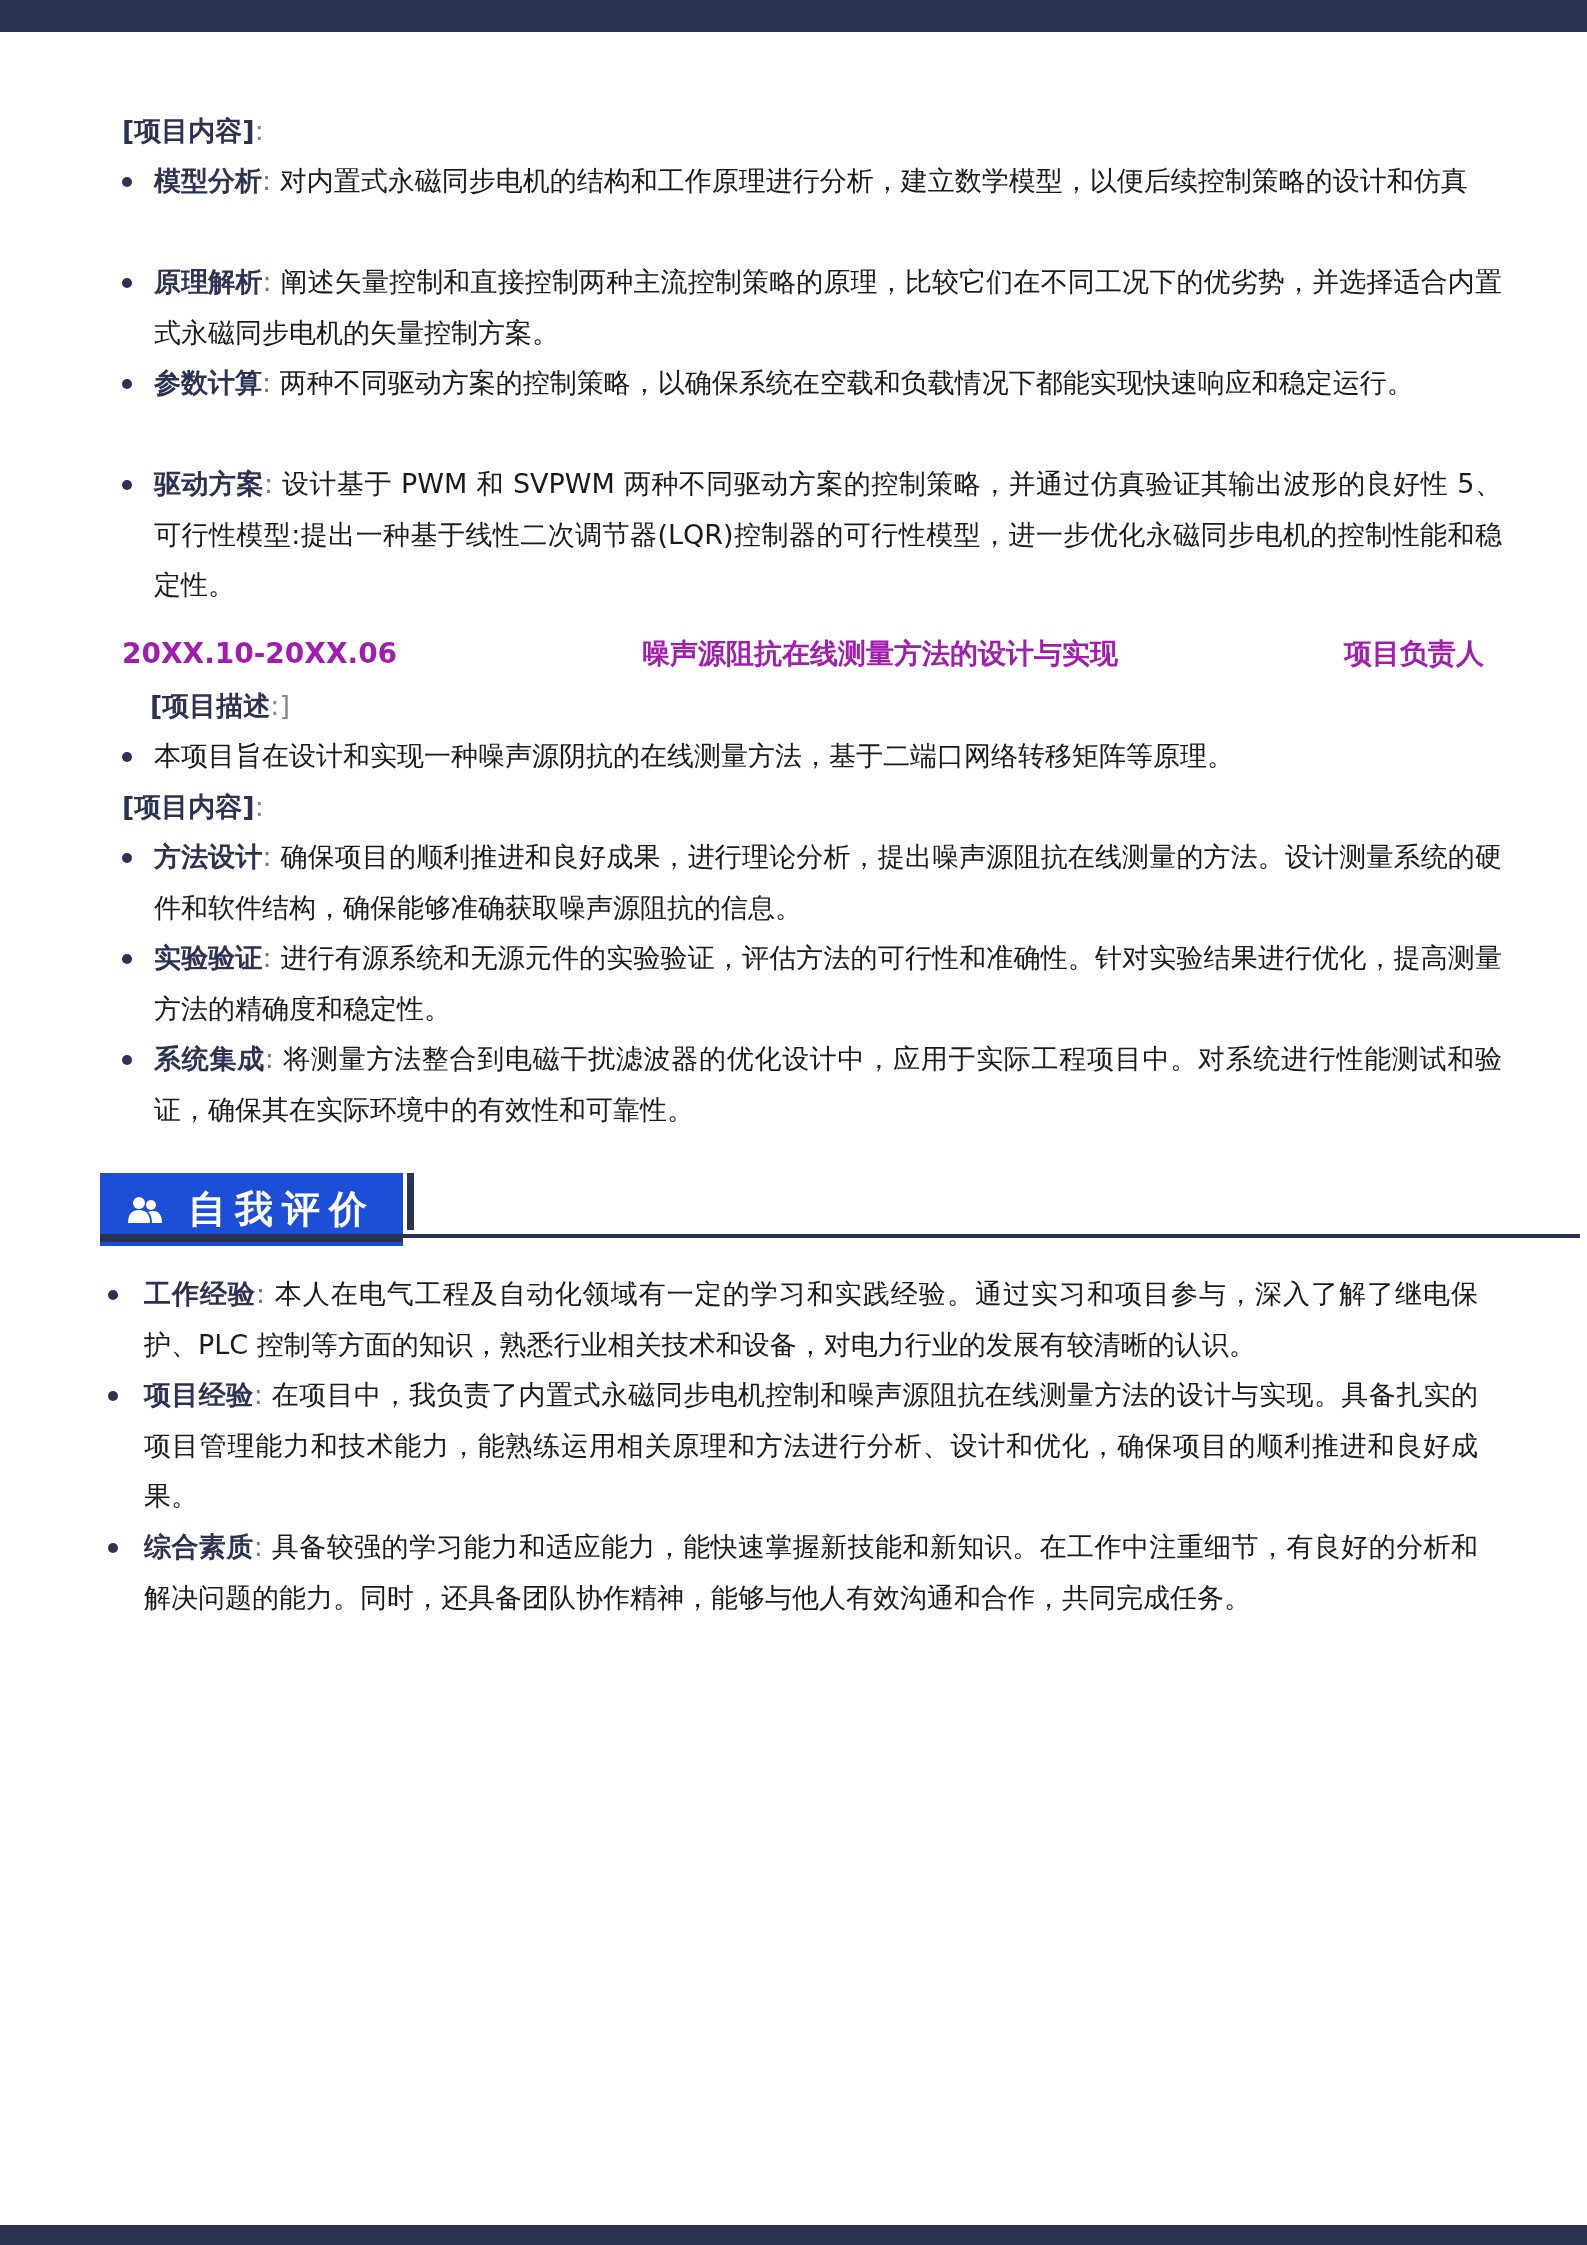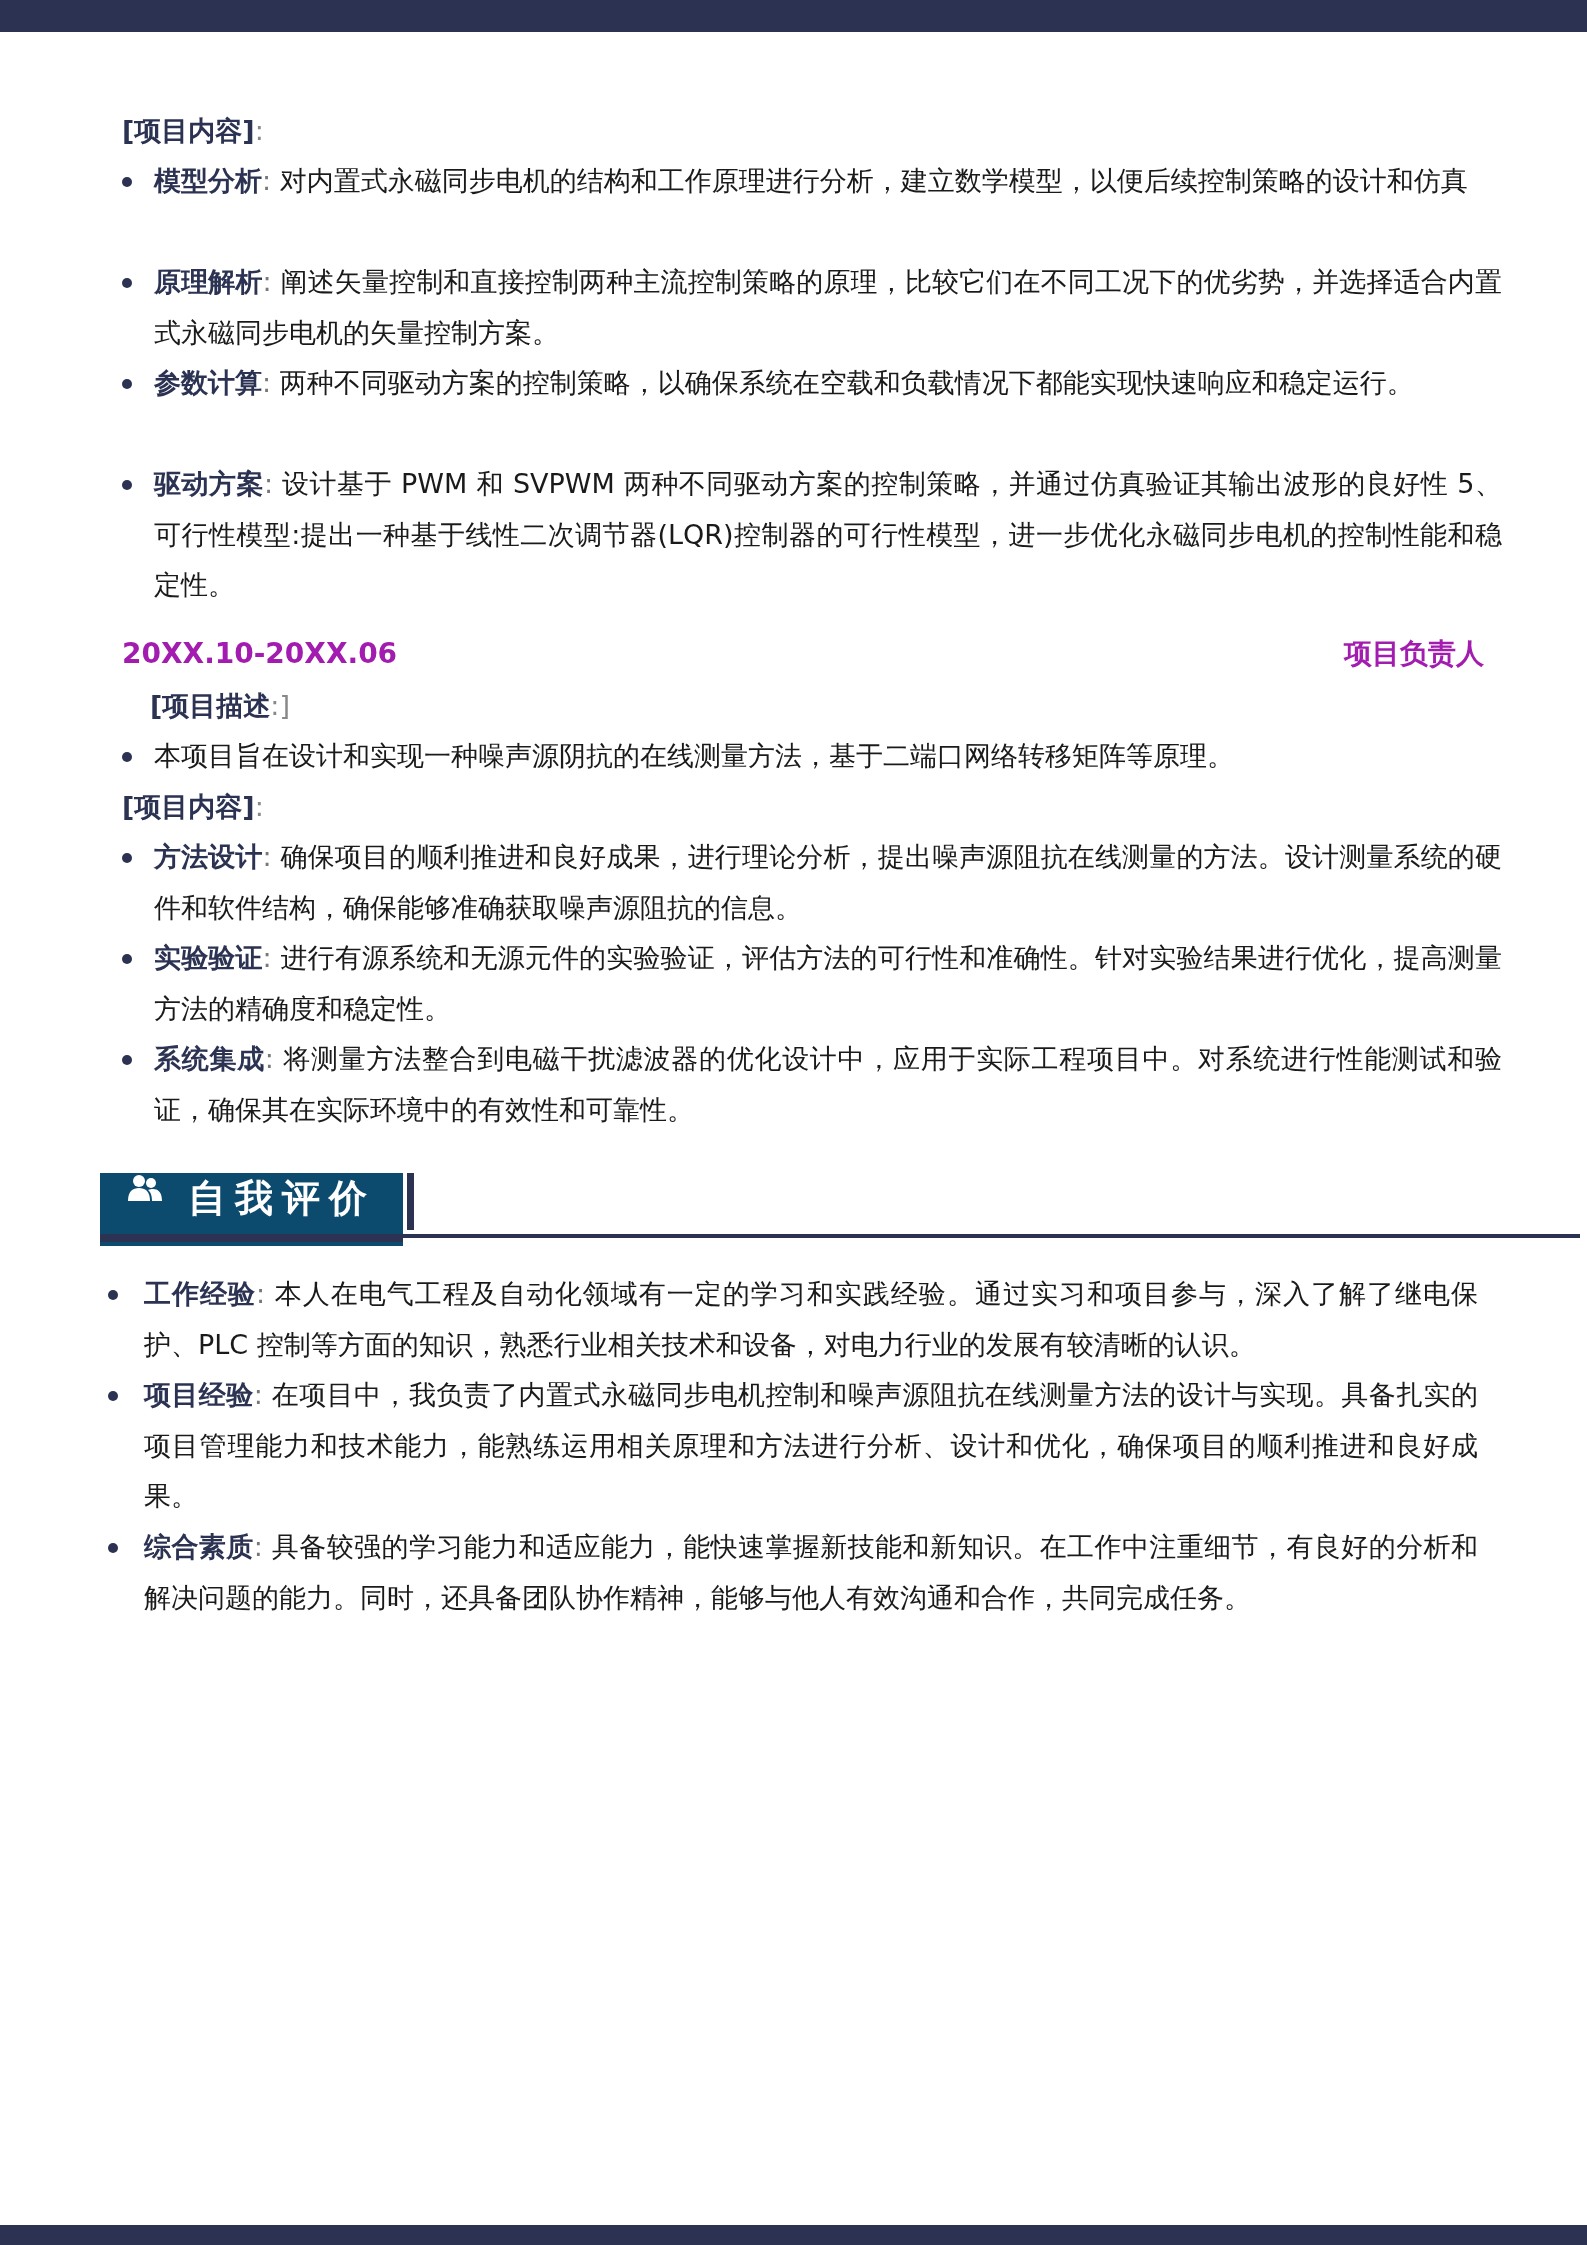--- a/index.html
+++ b/index.html
@@ -92,6 +92,7 @@
 
   <div class="project-header">
     <span class="date">20XX.10-20XX.06</span>
+    <span class="title">噪声源阻抗在线测量方法的设计与实现</span>
     <span class="role">项目负责人</span>
   </div>
 

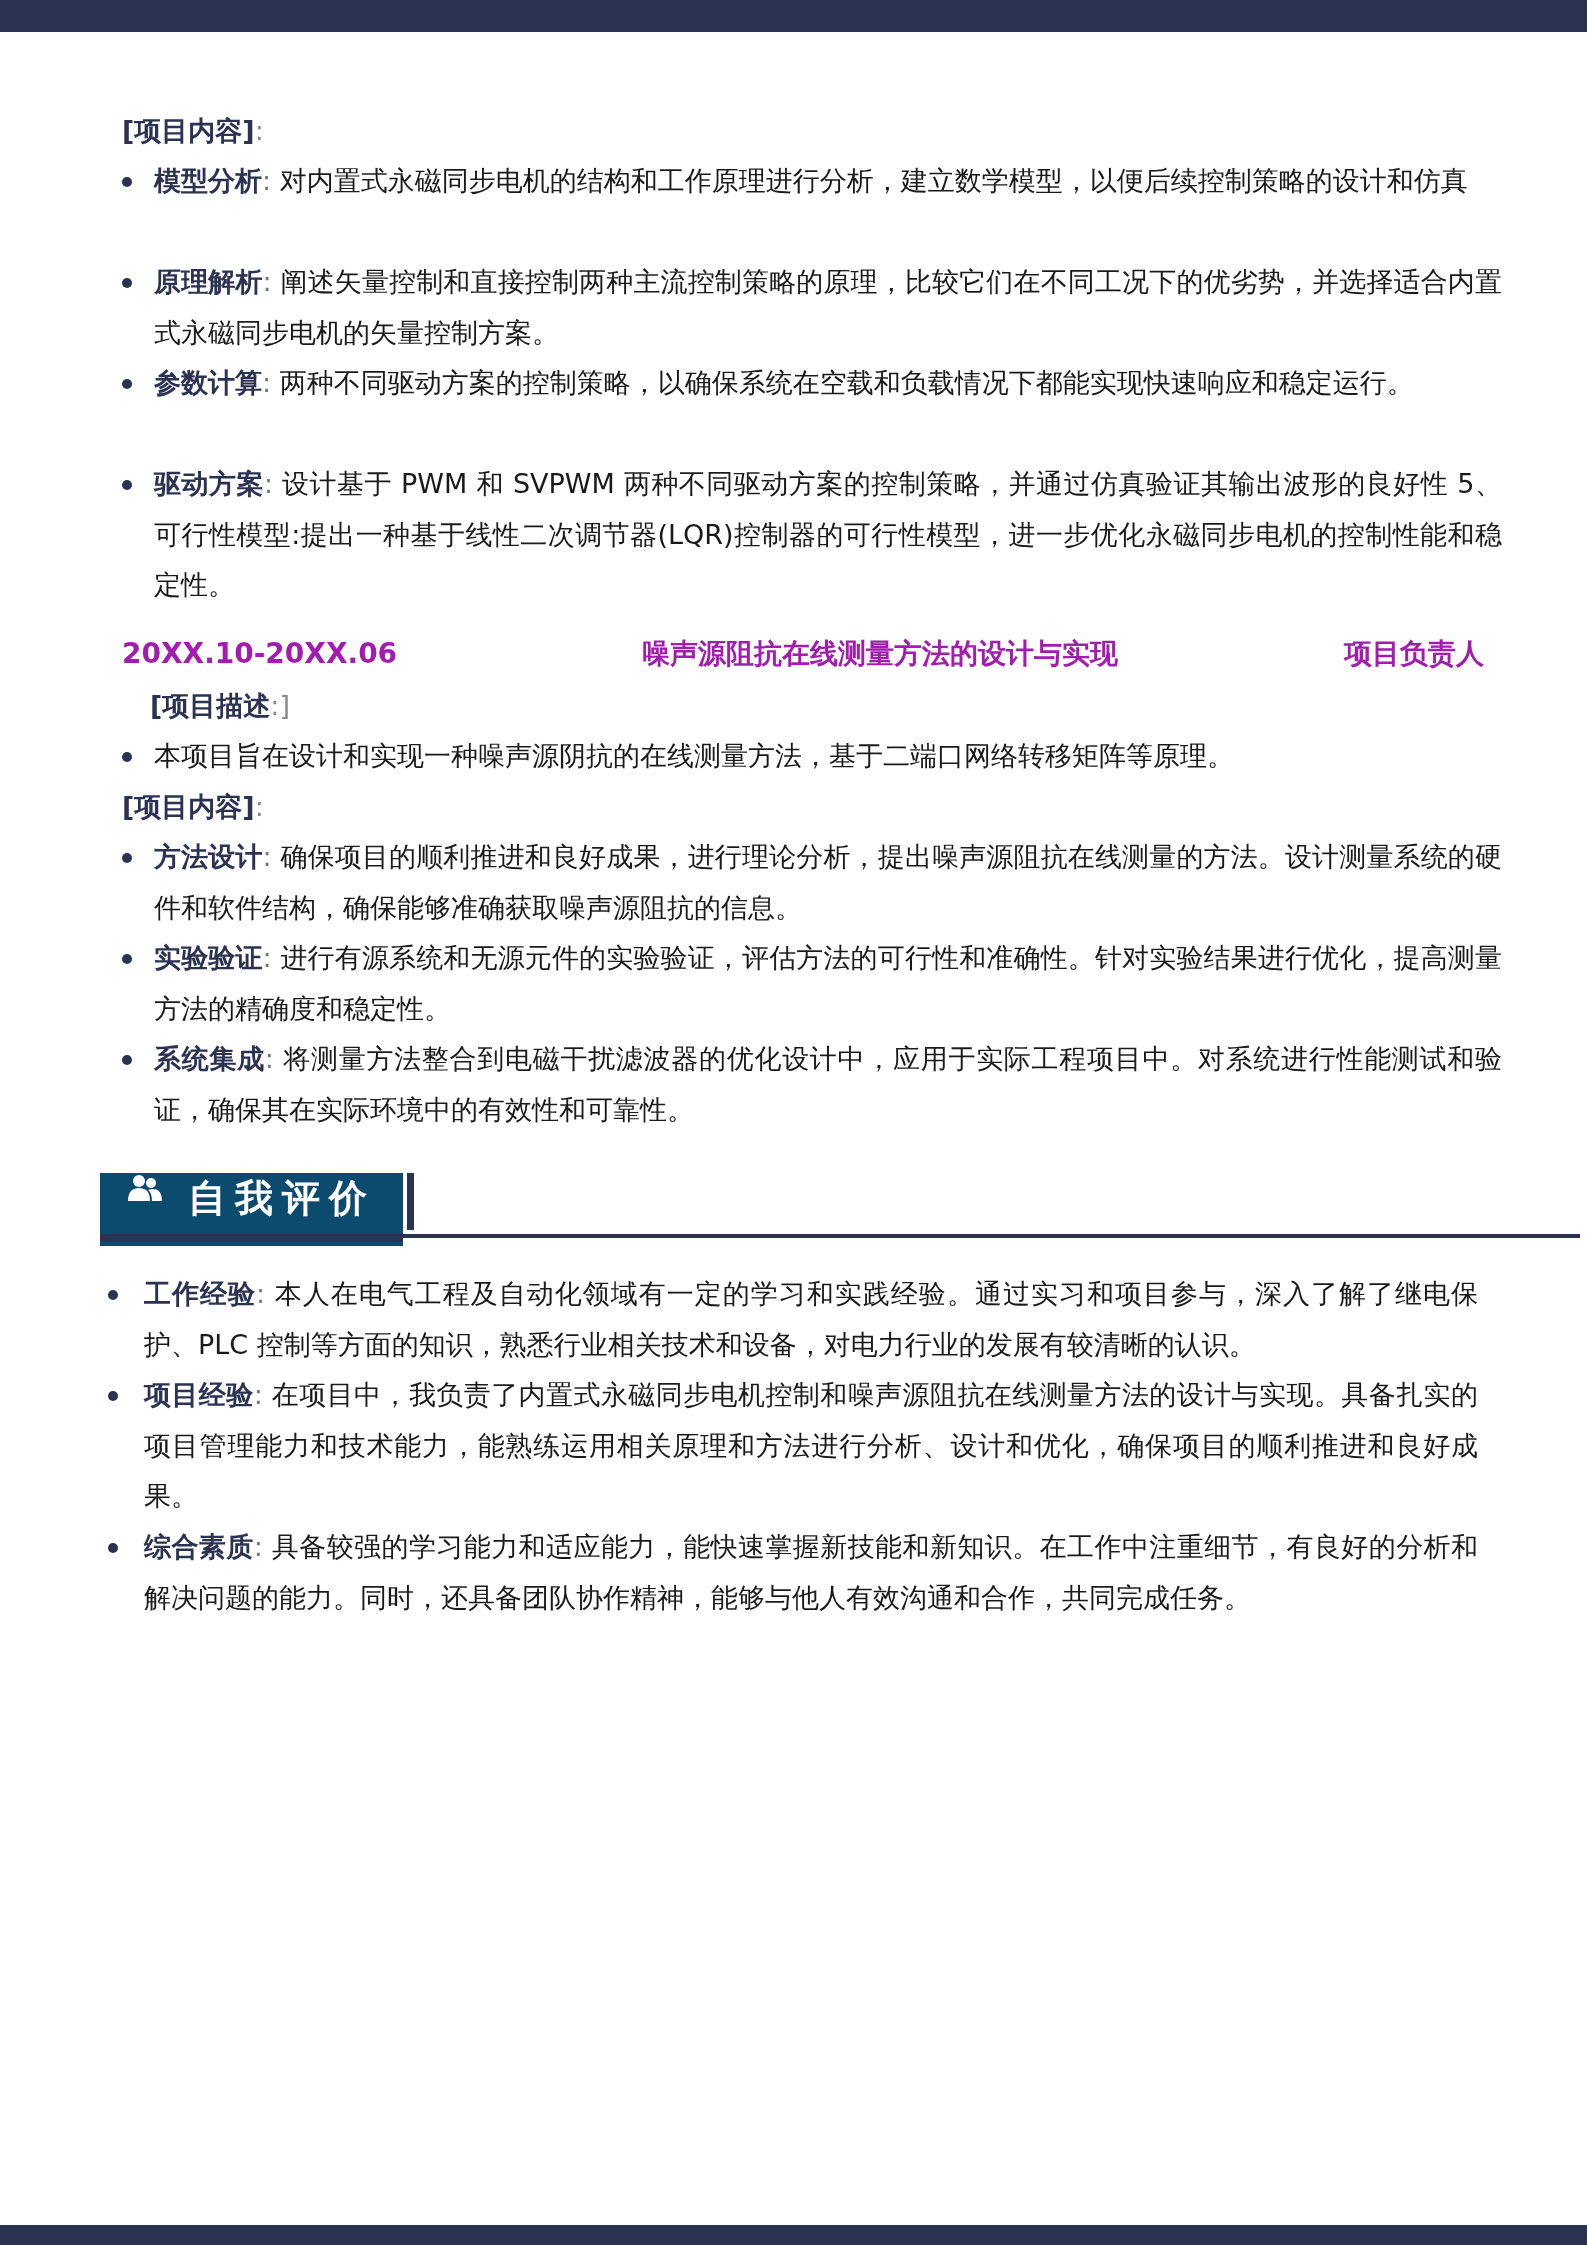--- a/index.html
+++ b/index.html
@@ -39,8 +39,8 @@
 
   .section-heading { position: absolute; left: 100px; top: 1173px; }
   .section-box {
-    position: absolute; left: 0; top: 0; width: 303px; height: 73px; background: #0c4a6e;
-    color: #fff; display: flex; 
+    position: absolute; left: 0; top: 0; width: 303px; height: 73px; background: #1d4ed8;
+    color: #fff; display: flex; align-items: center;
   }
   .section-box .icon { margin-left: 28px; width: 34px; height: 30px; display: inline-block; }
   .section-box .title { margin-left: 26px; font-size: 38px; font-weight: bold; letter-spacing: 9px; }

